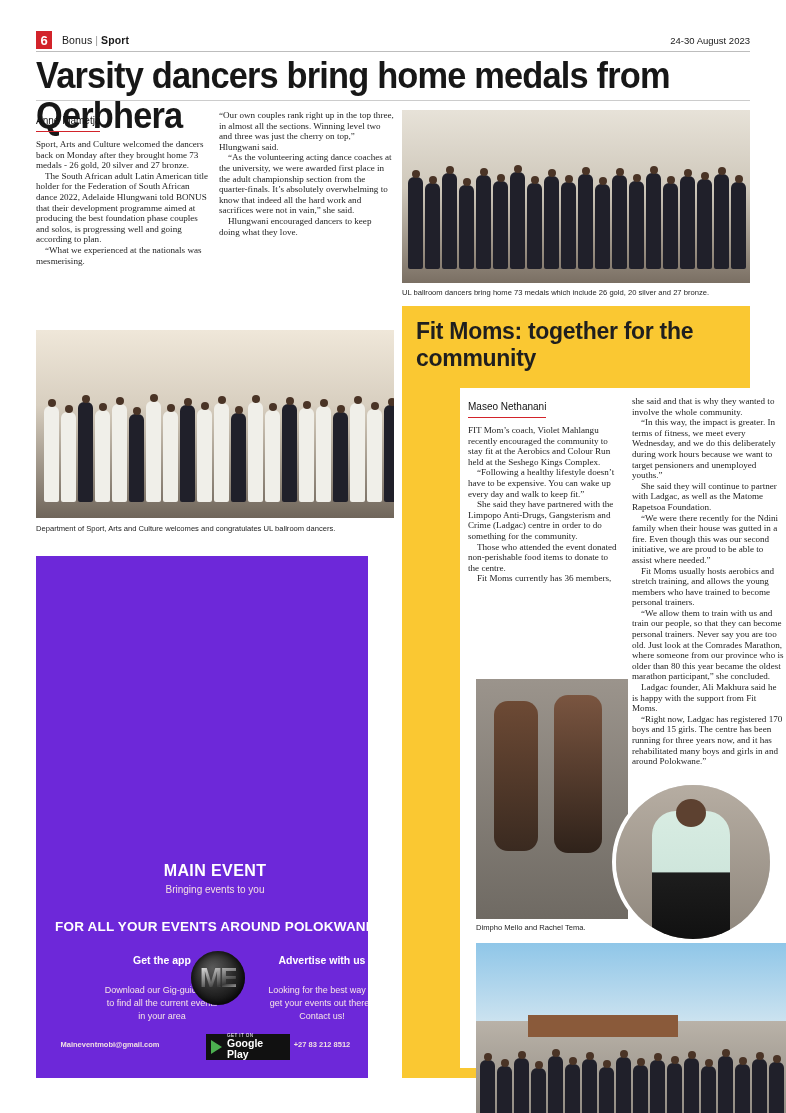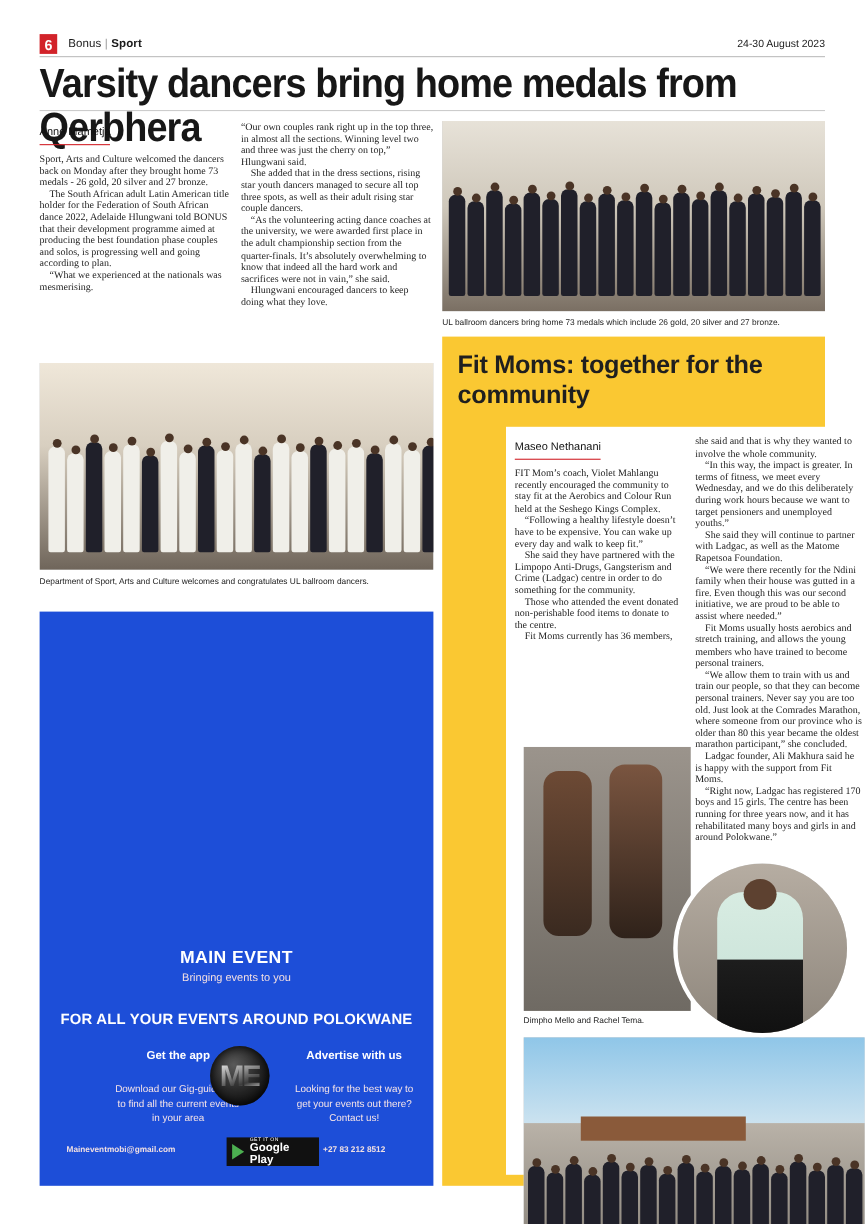--- a/index.html
+++ b/index.html
@@ -190,7 +190,6 @@
   <div class="col2">
     <div class="col-text">
       <p>“Our own couples rank right up in the top three, in almost all the sections. Winning level two and three was just the cherry on top,” Hlungwani said.</p>
-      <p>She added that in the dress sections, rising star youth dancers managed to secure all top three spots, as well as their adult rising star couple dancers.</p>
       <p>“As the volunteering acting dance coaches at the university, we were awarded first place in the adult championship section from the quarter-finals. It’s absolutely overwhelming to know that indeed all the hard work and sacrifices were not in vain,” she said.</p>
       <p>Hlungwani encouraged dancers to keep doing what they love.</p>
     </div>

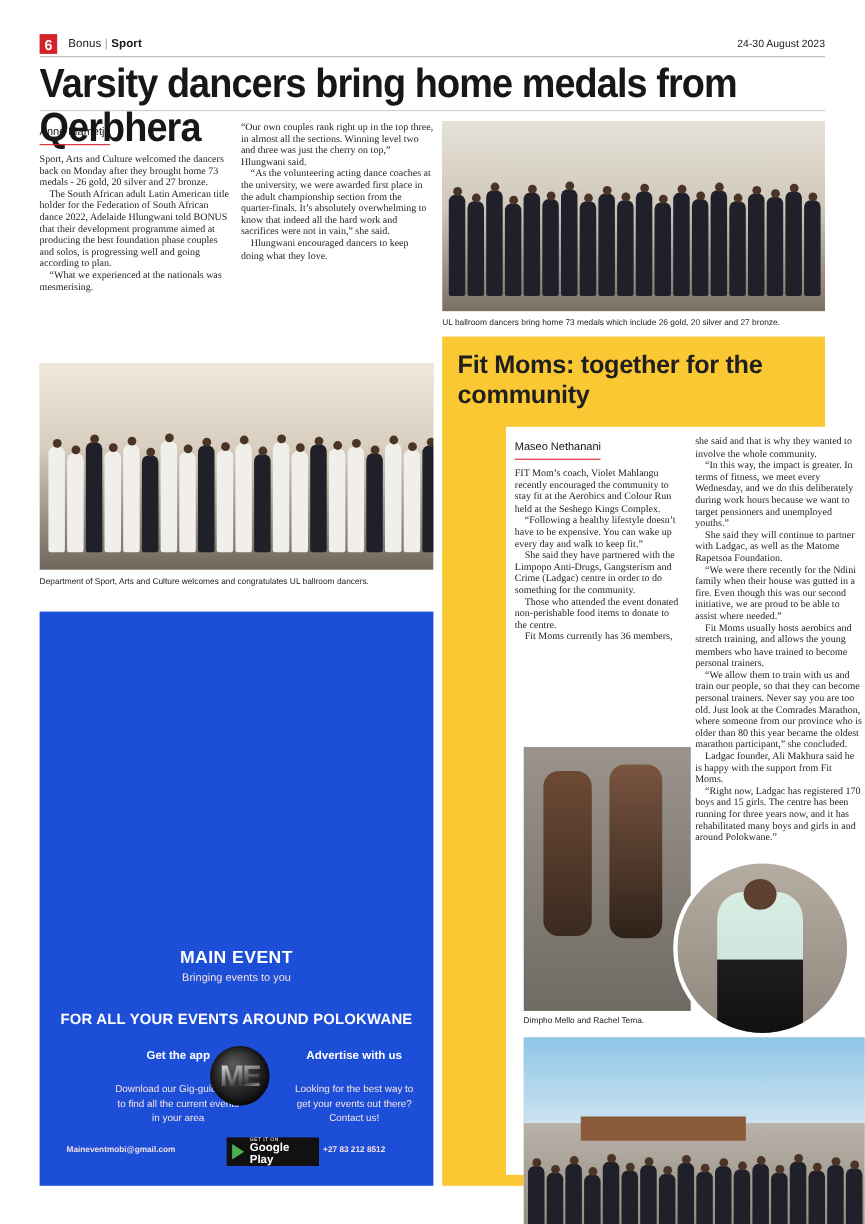--- a/index.html
+++ b/index.html
@@ -103,8 +103,8 @@
 
   
   .ad {
-    position: absolute; left: 36px; top: 556px; width: 358px; height: 522px;
-    background: #1d4ed8; overflow: hidden;
+    position: absolute; left: 36px; top: 556px; width: 332px; height: 522px;
+    background: #6d28d9; overflow: hidden;
   }
   .ad-photo-area { position: absolute; left: 0; top: 0; width: 358px; height: 282px; overflow: hidden; }
   .ad-main-event {

